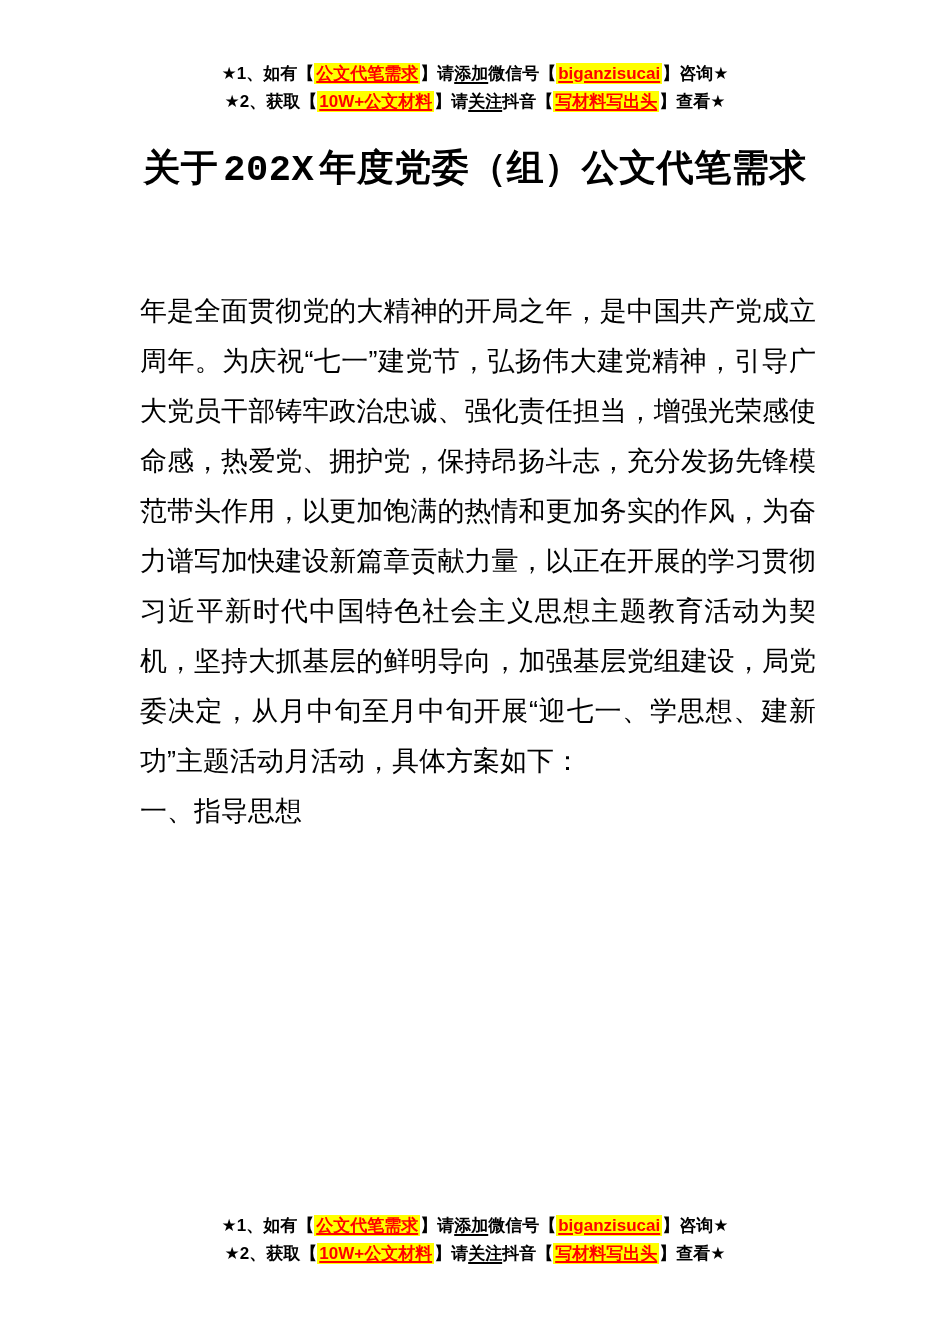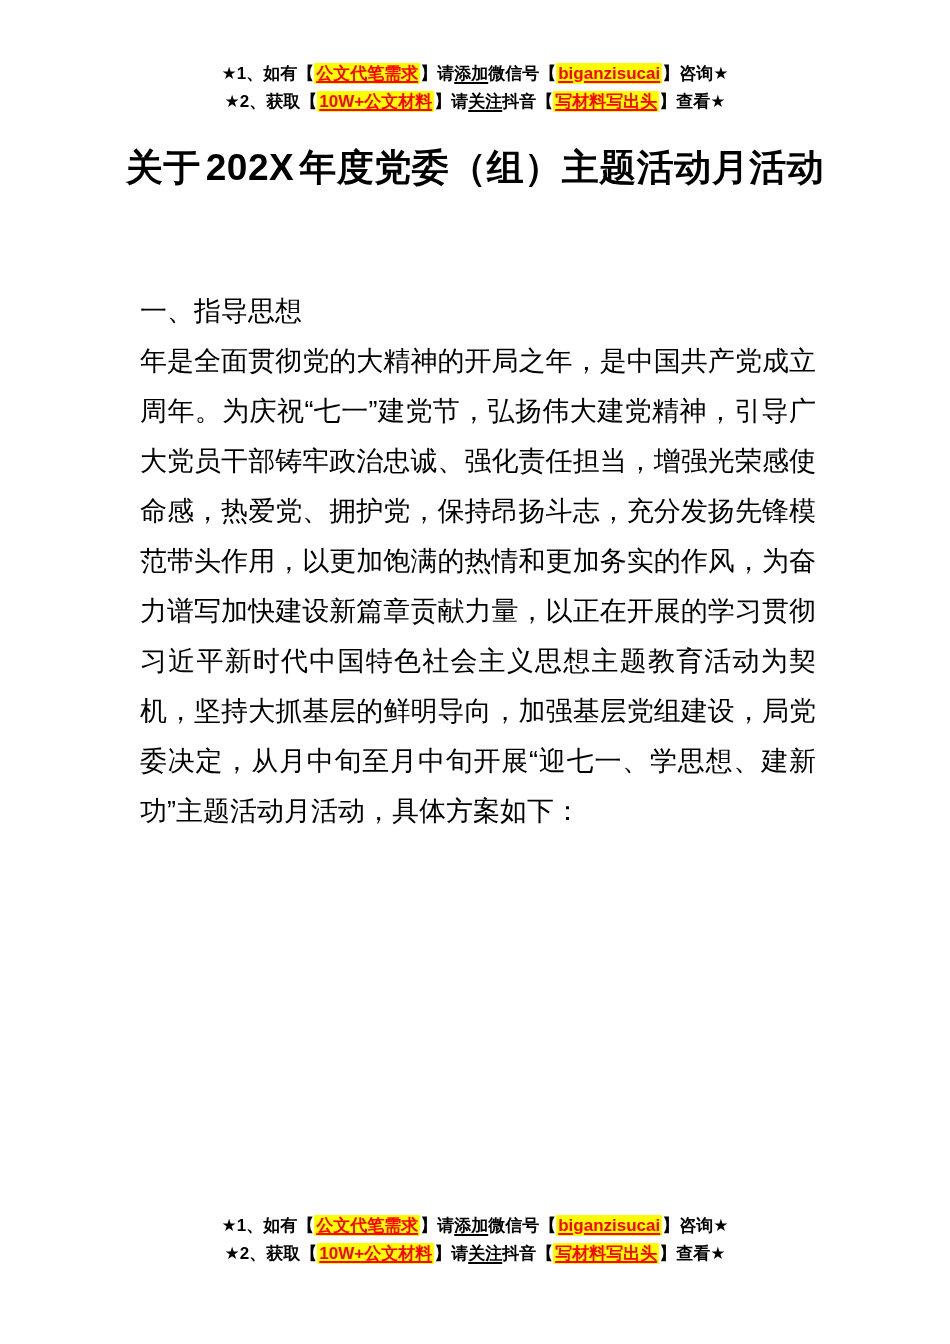--- a/index.html
+++ b/index.html
@@ -50,7 +50,7 @@
     letter-spacing:0.5px;
   }
   .title .latin{
-    font-family:Liberation Sans, sans-serif;
+    font-family:Liberation Mono, monospace;
     margin:0 5px;
   }
   

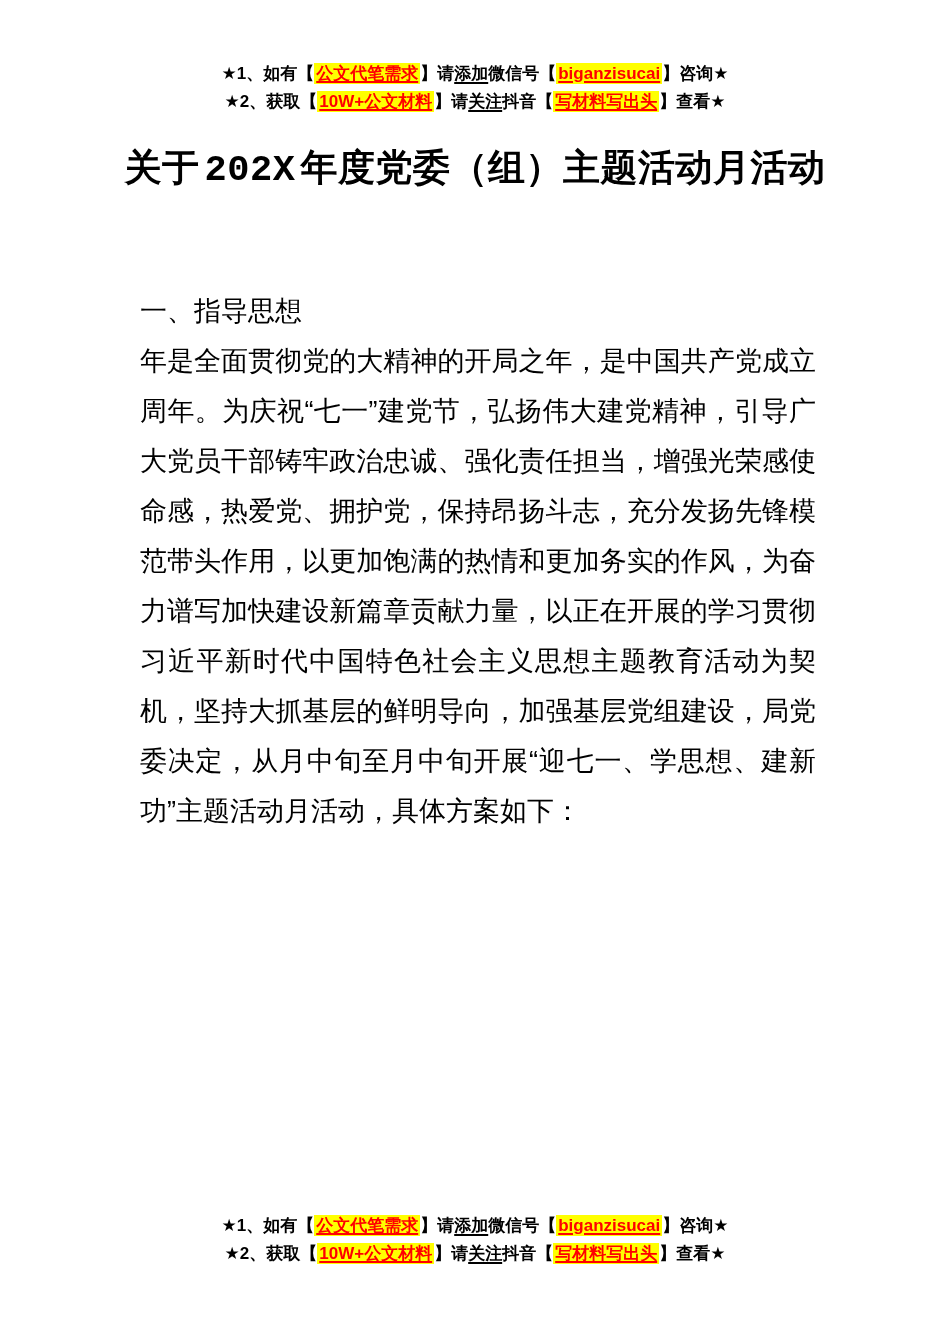--- a/index.html
+++ b/index.html
@@ -78,7 +78,7 @@
   </div>
 
   <h1 class="title">
-    <span>关于</span><span class="latin">202X</span><span>年度党委（组）主题活动月活动</span>
+    <span>关于</span><span class="latin">202X</span><span>年度党委（组）公文代笔需求</span>
   </h1>
 
   <div class="doc-body">

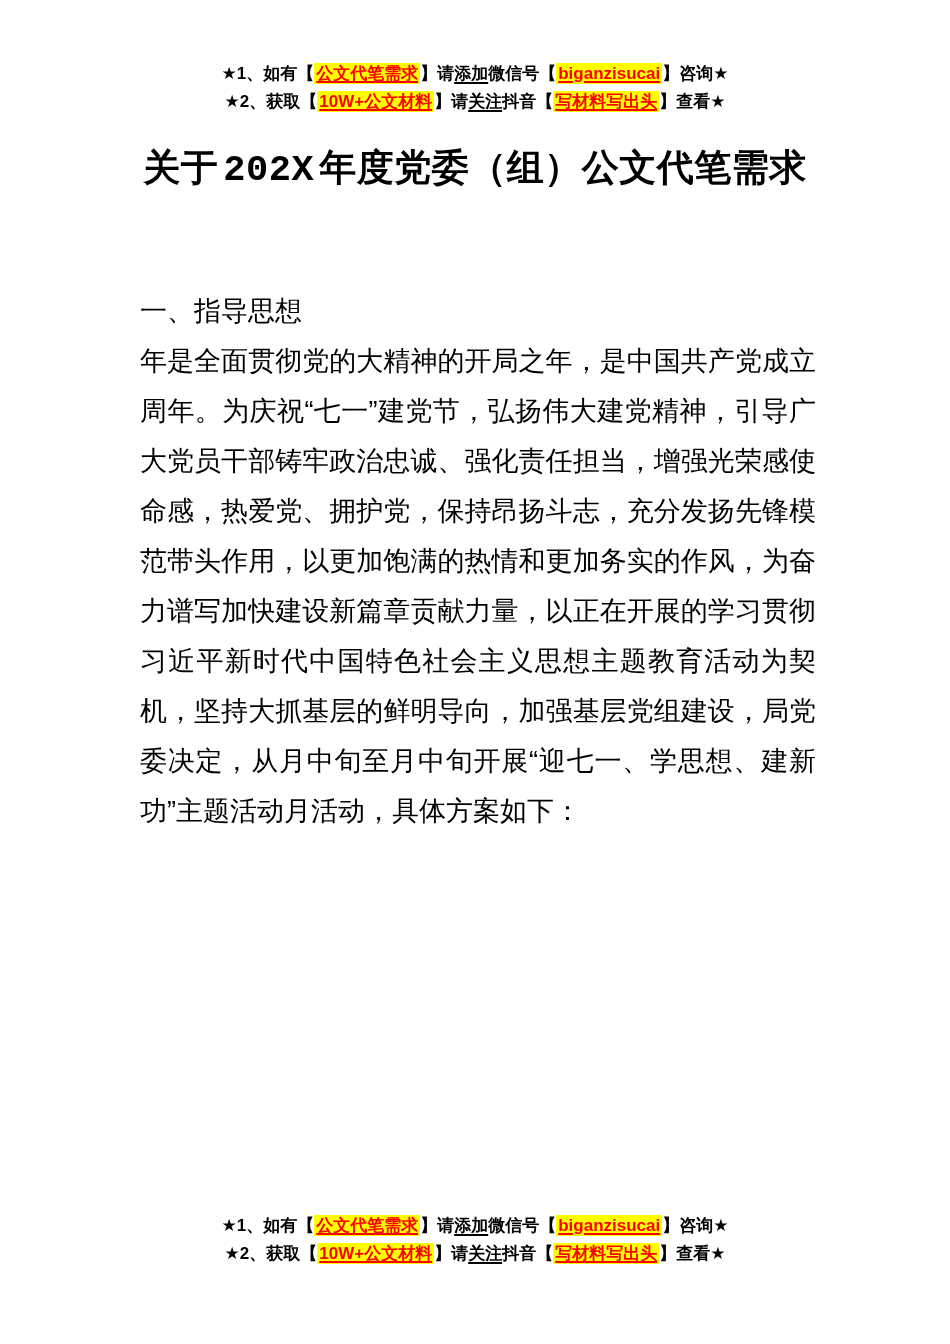--- a/index.html
+++ b/index.html
@@ -82,8 +82,8 @@
   </h1>
 
   <div class="doc-body">
+    <p>年是全面贯彻党的大精神的开局之年，是中国共产党成立周年。为庆祝“七一”建党节，弘扬伟大建党精神，引导广大党员干部铸牢政治忠诚、强化责任担当，增强光荣感使命感，热爱党、拥护党，保持昂扬斗志，充分发扬先锋模范带头作用，以更加饱满的热情和更加务实的作风，为奋力谱写加快建设新篇章贡献力量，以正在开展的学习贯彻习近平新时代中国特色社会主义思想主题教育活动为契机，坚持大抓基层的鲜明导向，加强基层党组建设，局党委决定，从月中旬至月中旬开展“迎七一、学思想、建新功”主题活动月活动，具体方案如下：</p>
     <p>一、指导思想</p>
-    <p>年是全面贯彻党的大精神的开局之年，是中国共产党成立周年。为庆祝“七一”建党节，弘扬伟大建党精神，引导广大党员干部铸牢政治忠诚、强化责任担当，增强光荣感使命感，热爱党、拥护党，保持昂扬斗志，充分发扬先锋模范带头作用，以更加饱满的热情和更加务实的作风，为奋力谱写加快建设新篇章贡献力量，以正在开展的学习贯彻习近平新时代中国特色社会主义思想主题教育活动为契机，坚持大抓基层的鲜明导向，加强基层党组建设，局党委决定，从月中旬至月中旬开展“迎七一、学思想、建新功”主题活动月活动，具体方案如下：</p>
   </div>
 
   <div class="promo promo-bottom">

